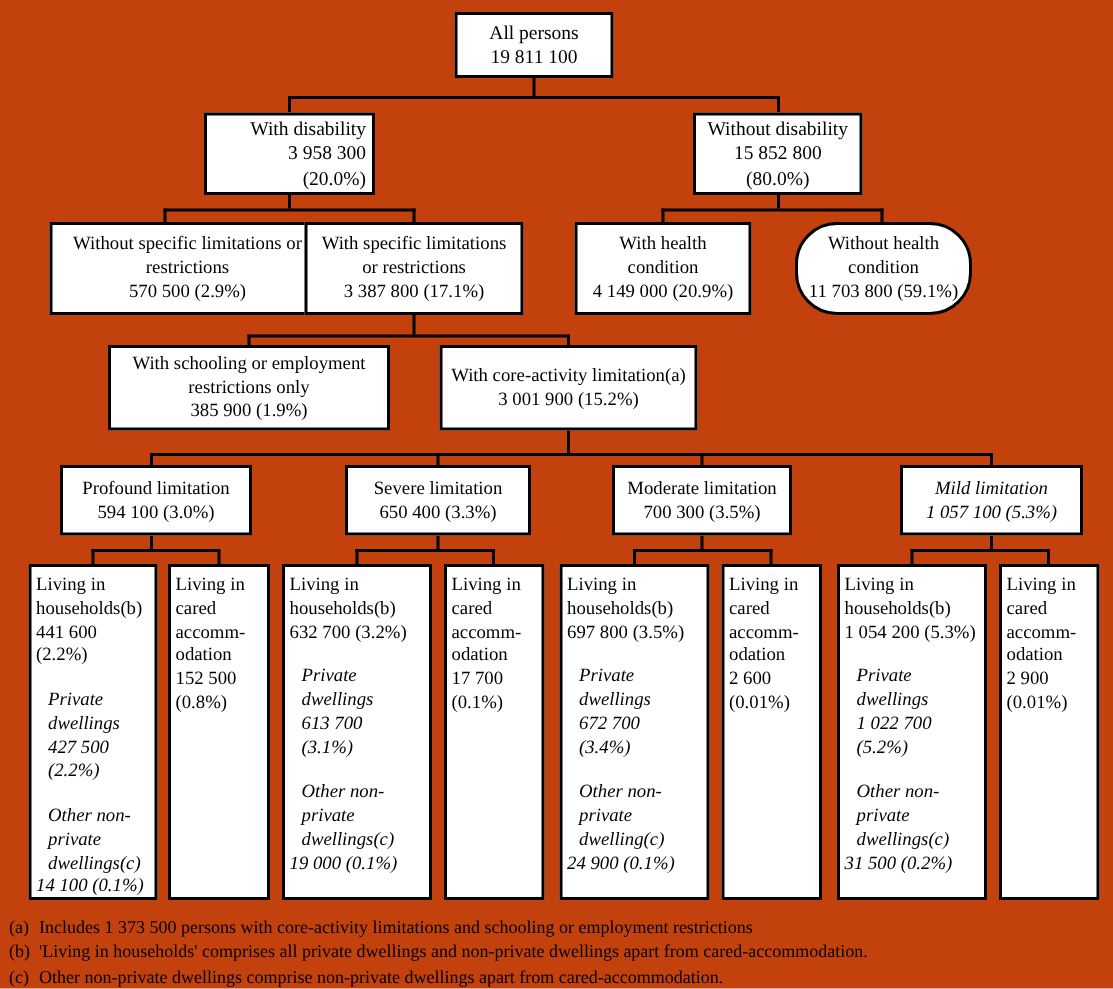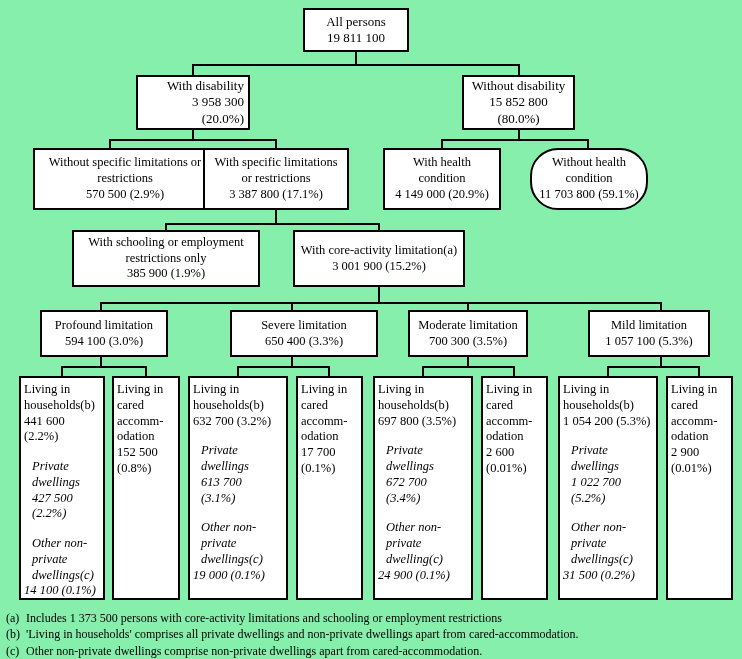--- a/index.html
+++ b/index.html
@@ -4,7 +4,7 @@
 <style>
   html,body{margin:0;padding:0;background:#fff;}
   #canvas{
-    position:relative; width:742px; height:659px; background:#86efac;
+    position:relative; width:742px; height:659px; background:#c2410c;
     font-family:"Liberation Serif","DejaVu Serif",serif; color:#000; overflow:hidden;
   }
   .node{

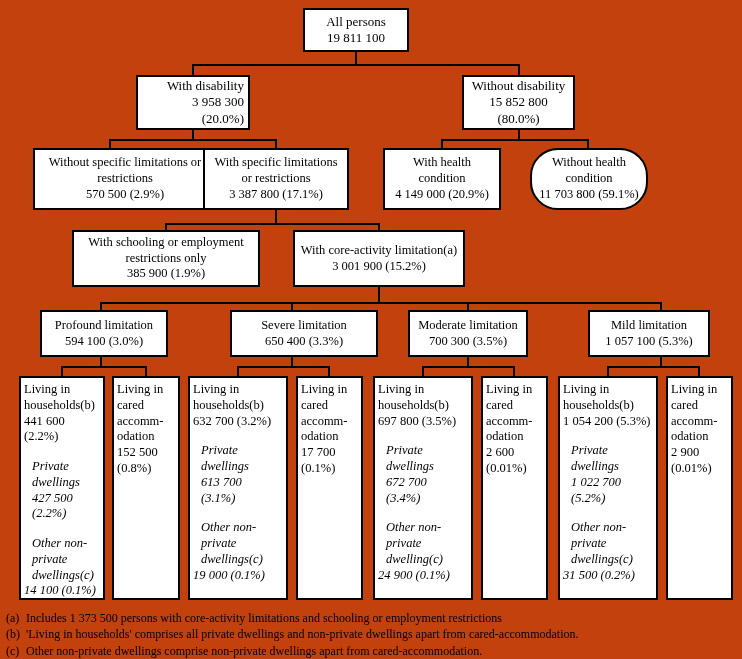--- a/index.html
+++ b/index.html
@@ -127,7 +127,7 @@
     <div>Profound limitation</div>
     <div>594 100 (3.0%)</div>
   </div>
-  <div class="node" style="left:230px;top:310px;width:148px;height:47px;">
+  <div class="node" style="left:230px;top:310px;width:124px;height:47px;">
     <div>Severe limitation</div>
     <div>650 400 (3.3%)</div>
   </div>

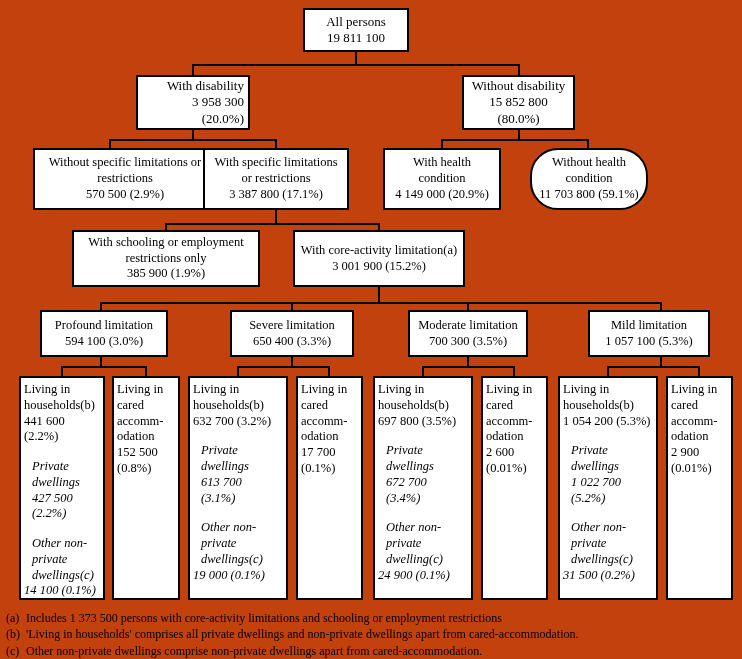--- a/index.html
+++ b/index.html
@@ -135,7 +135,7 @@
     <div>Moderate limitation</div>
     <div>700 300 (3.5%)</div>
   </div>
-  <div class="node" style="left:588px;top:310px;width:122px;height:47px;">
+  <div class="node" style="left:600px;top:310px;width:122px;height:47px;font-style:italic;">
     <div>Mild limitation</div>
     <div>1 057 100 (5.3%)</div>
   </div>

